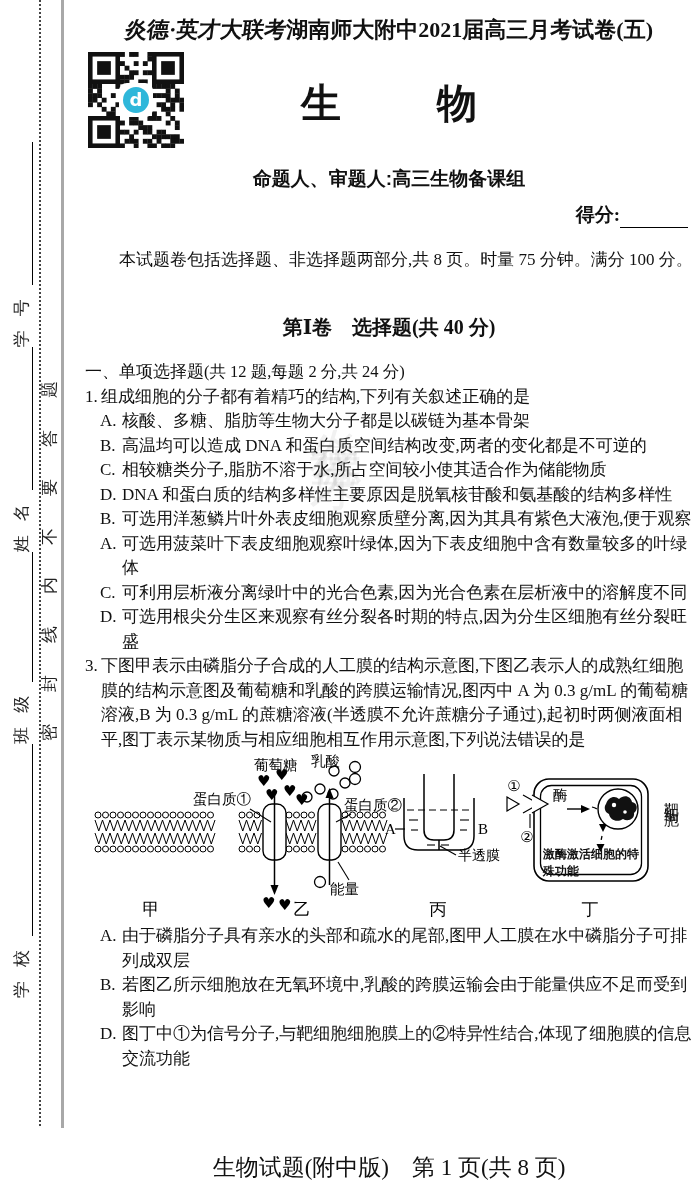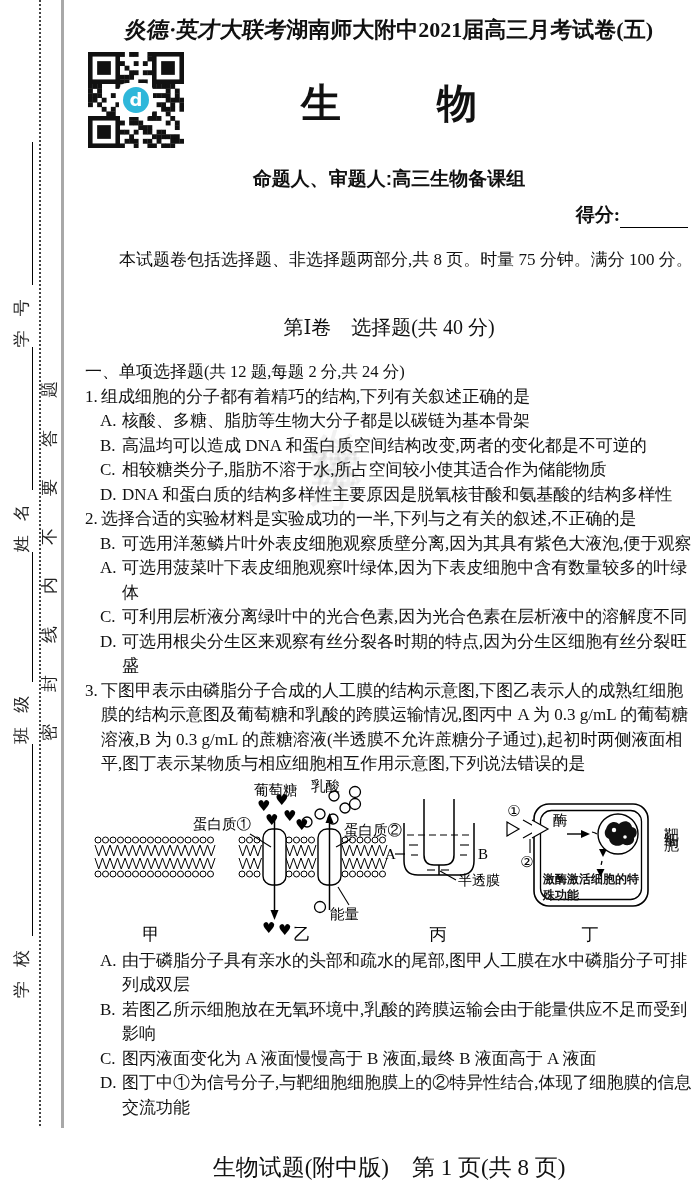--- a/index.html
+++ b/index.html
@@ -30,7 +30,7 @@
   .score{position:absolute;top:202px;right:12px;font-size:19px;font-weight:bold;}
   .score .blank{display:inline-block;width:68px;height:21px;border-bottom:1.6px solid #000;vertical-align:bottom;}
   .intro{position:absolute;left:85px;top:248px;width:608px;font-size:17px;line-height:24.5px;text-indent:2em;}
-  .sec-title{position:absolute;left:85px;top:314px;width:608px;text-align:center;font-size:20px;font-weight:normal;}
+  .sec-title{position:absolute;left:85px;top:314px;width:608px;text-align:center;font-size:20px;font-weight:bold;}
   
   .flow{position:absolute;left:85px;top:360px;width:608px;font-size:17px;line-height:24.5px;}
   .part-h .pt{font-weight:normal;font-family:"Liberation Sans","DejaVu Sans",sans-serif;}

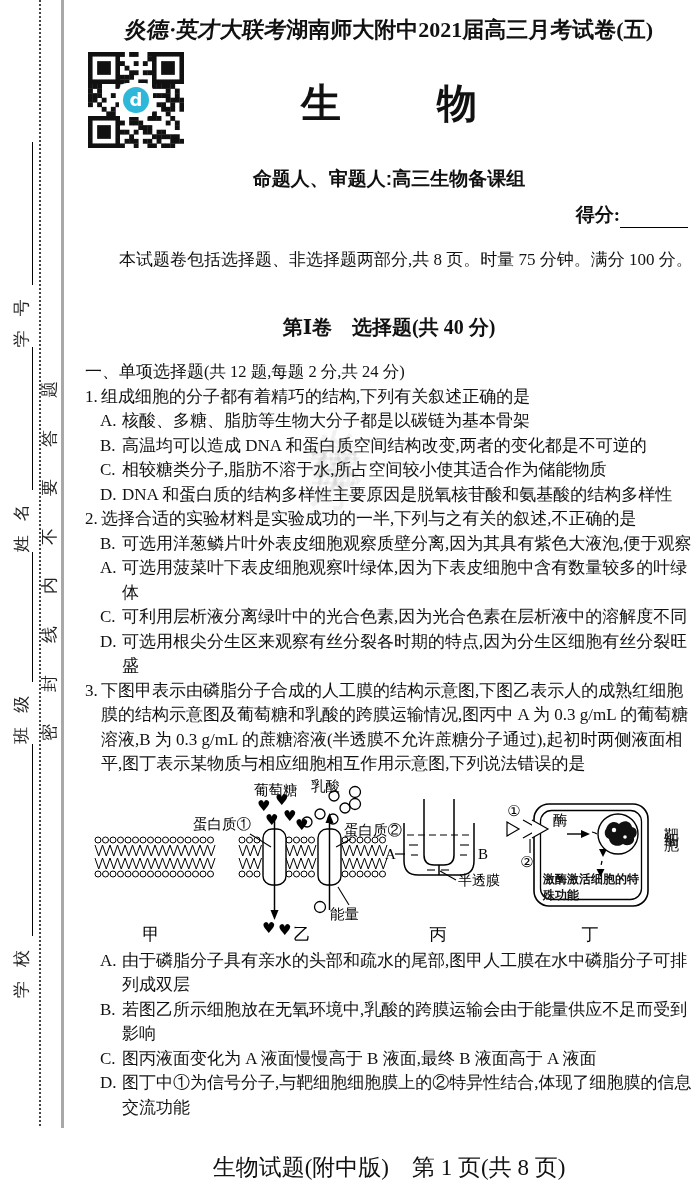--- a/index.html
+++ b/index.html
@@ -225,7 +225,6 @@
       <div class="opt"><span class="olabel">C.</span><span>相较糖类分子,脂肪不溶于水,所占空间较小使其适合作为储能物质</span></div>
       <div class="opt"><span class="olabel">D.</span><span>DNA 和蛋白质的结构多样性主要原因是脱氧核苷酸和氨基酸的结构多样性</span></div>
 
-      <div class="stem"><span class="qnum">2.</span><span>选择合适的实验材料是实验成功的一半,下列与之有关的叙述,不正确的是</span></div>
       <div class="opt"><span class="olabel">B.</span><span>可选用洋葱鳞片叶外表皮细胞观察质壁分离,因为其具有紫色大液泡,便于观察</span></div>
       <div class="opt"><span class="olabel">A.</span><span>可选用菠菜叶下表皮细胞观察叶绿体,因为下表皮细胞中含有数量较多的叶绿体</span></div>
       <div class="opt"><span class="olabel">C.</span><span>可利用层析液分离绿叶中的光合色素,因为光合色素在层析液中的溶解度不同</span></div>

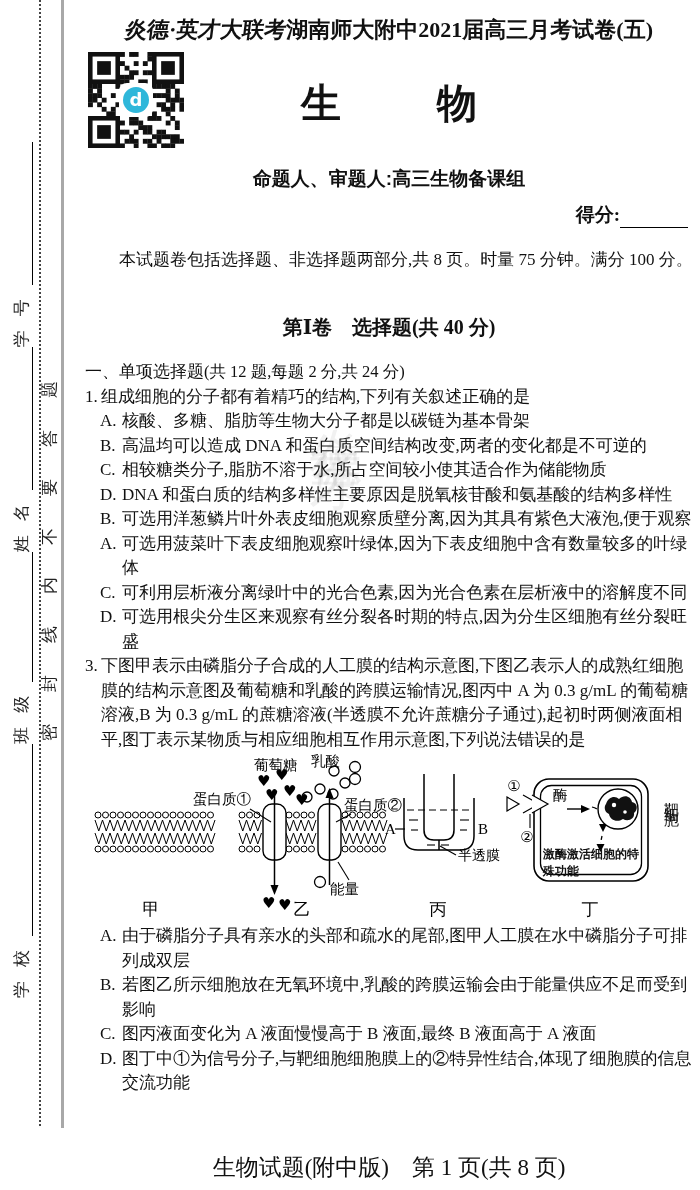--- a/index.html
+++ b/index.html
@@ -417,7 +417,6 @@
 
       <div class="opt"><span class="olabel">A.</span><span>由于磷脂分子具有亲水的头部和疏水的尾部,图甲人工膜在水中磷脂分子可排列成双层</span></div>
       <div class="opt"><span class="olabel">B.</span><span>若图乙所示细胞放在无氧环境中,乳酸的跨膜运输会由于能量供应不足而受到影响</span></div>
-      <div class="opt"><span class="olabel">C.</span><span>图丙液面变化为 A 液面慢慢高于 B 液面,最终 B 液面高于 A 液面</span></div>
       <div class="opt"><span class="olabel">D.</span><span>图丁中①为信号分子,与靶细胞细胞膜上的②特异性结合,体现了细胞膜的信息交流功能</span></div>
     </div>
 

